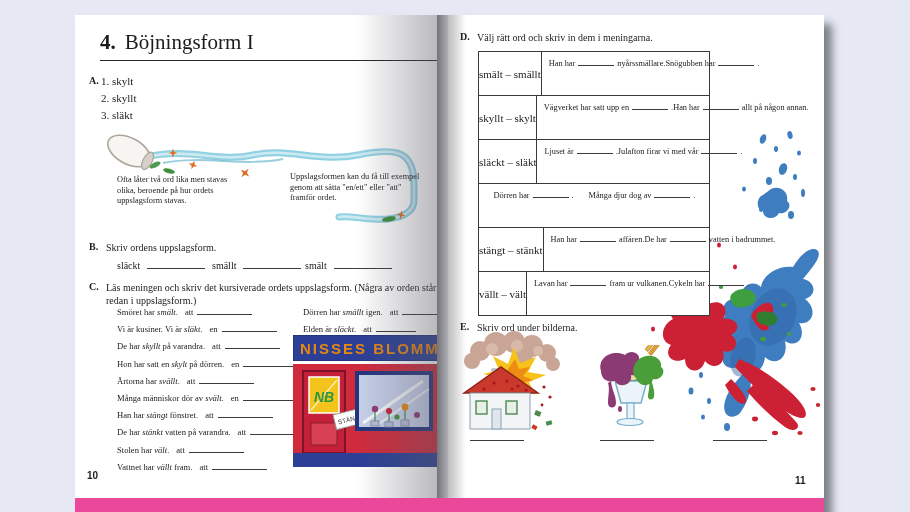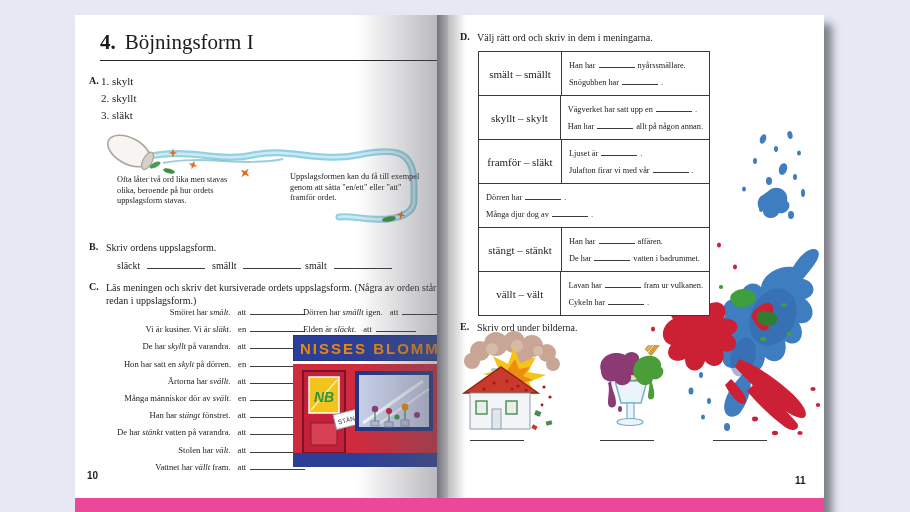--- a/index.html
+++ b/index.html
@@ -39,7 +39,7 @@
   .d-row:last-child{border-bottom:none;}
   .d-pair{width:82px;border-right:1px solid #3a3a3a;display:flex;align-items:center;
           justify-content:center;font-size:11px;white-space:nowrap;}
-  .d-sent{flex:1;padding:5px 6px 4px 7px;font-size:8.3px;display:flex;flex-direction:column;justify-content:space-around;}
+  .d-sent{flex:1;padding:5px 6px 4px 7px;font-size:8.3px;display:flex;flex-direction:row;justify-content:space-around;}
   .d-line{line-height:12px;white-space:nowrap;}
   .e-blank{top:424px;height:1px;border-bottom:1px solid #3c3c3c;width:54px;}
   .pnum{font-family:"Liberation Sans",sans-serif;font-weight:bold;font-size:10px;color:#222;}

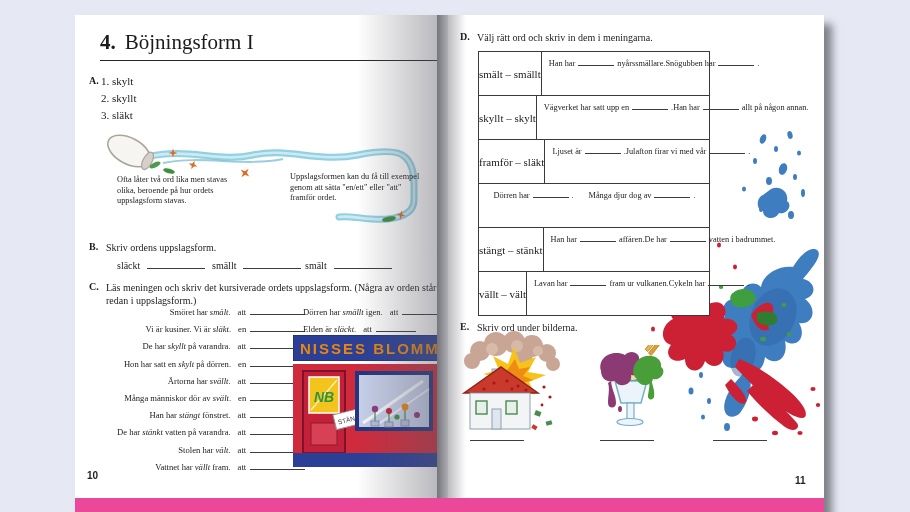--- a/index.html
+++ b/index.html
@@ -241,7 +241,7 @@
           </div>
         </div>
         <div class="d-row">
-          <div class="d-pair">framför – släkt</div>
+          <div class="d-pair">släckt – släkt</div>
           <div class="d-sent">
             <div class="d-line"><span>Ljuset är</span><span class="bl bl-d"></span><span>.</span></div>
             <div class="d-line"><span>Julafton firar vi med vår</span><span class="bl bl-d"></span><span>.</span></div>

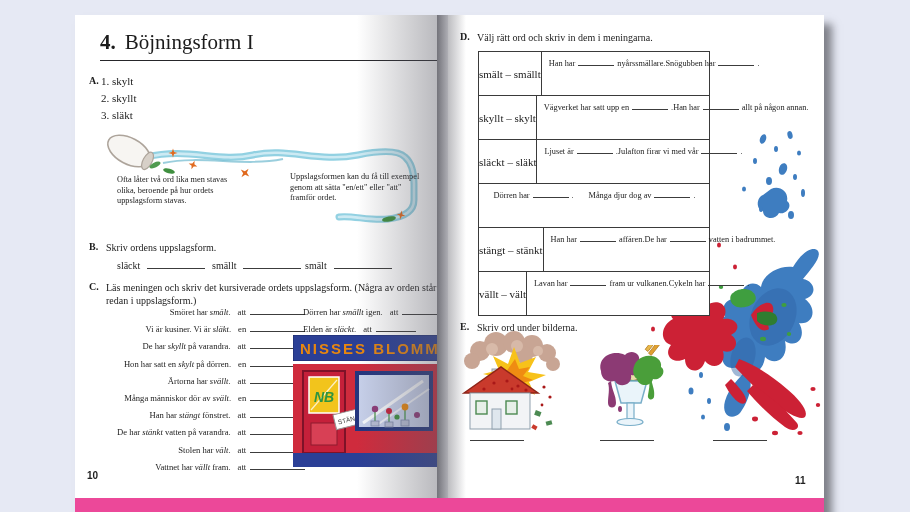--- a/index.html
+++ b/index.html
@@ -26,7 +26,7 @@
   .a-col div{white-space:nowrap;}
   .note{font-size:8.3px;line-height:10.6px;}
   .b-item{top:245px;font-size:10px;white-space:nowrap;}
-  .c-list{left:42px;top:291px;text-align:right;}
+  .c-list{left:42px;top:291px;}
   .c-list-r{left:228px;top:291px;}
   .c-row{height:17.2px;font-size:8.6px;white-space:nowrap;}
   .c-art{margin-left:7px;margin-right:4px;}

